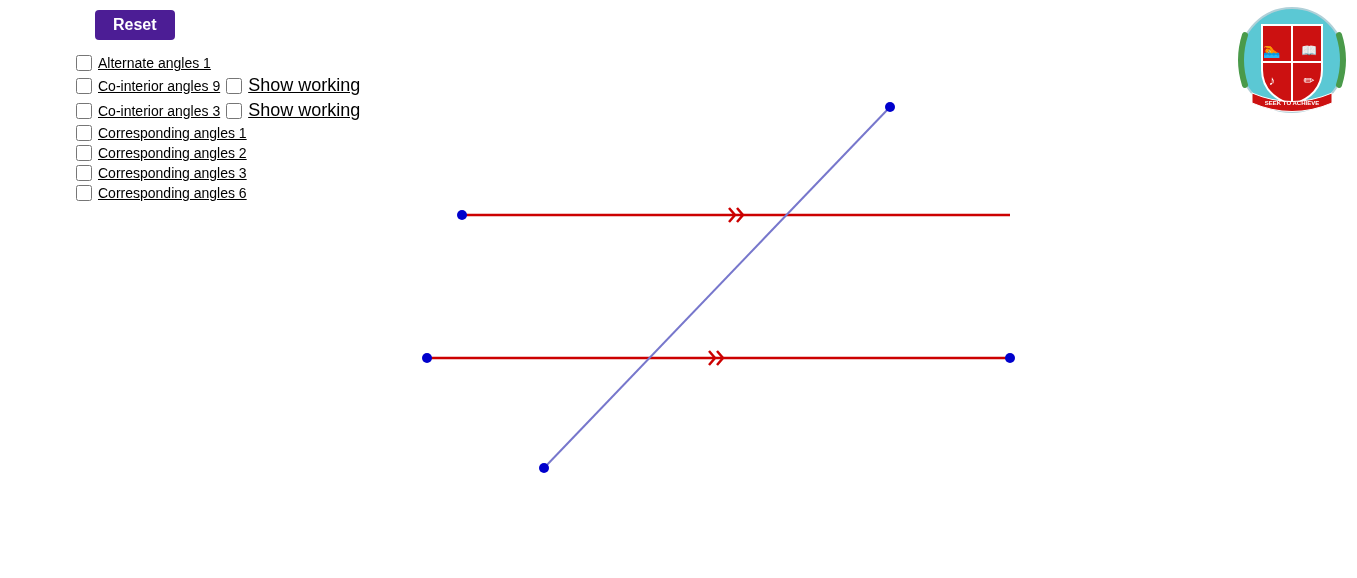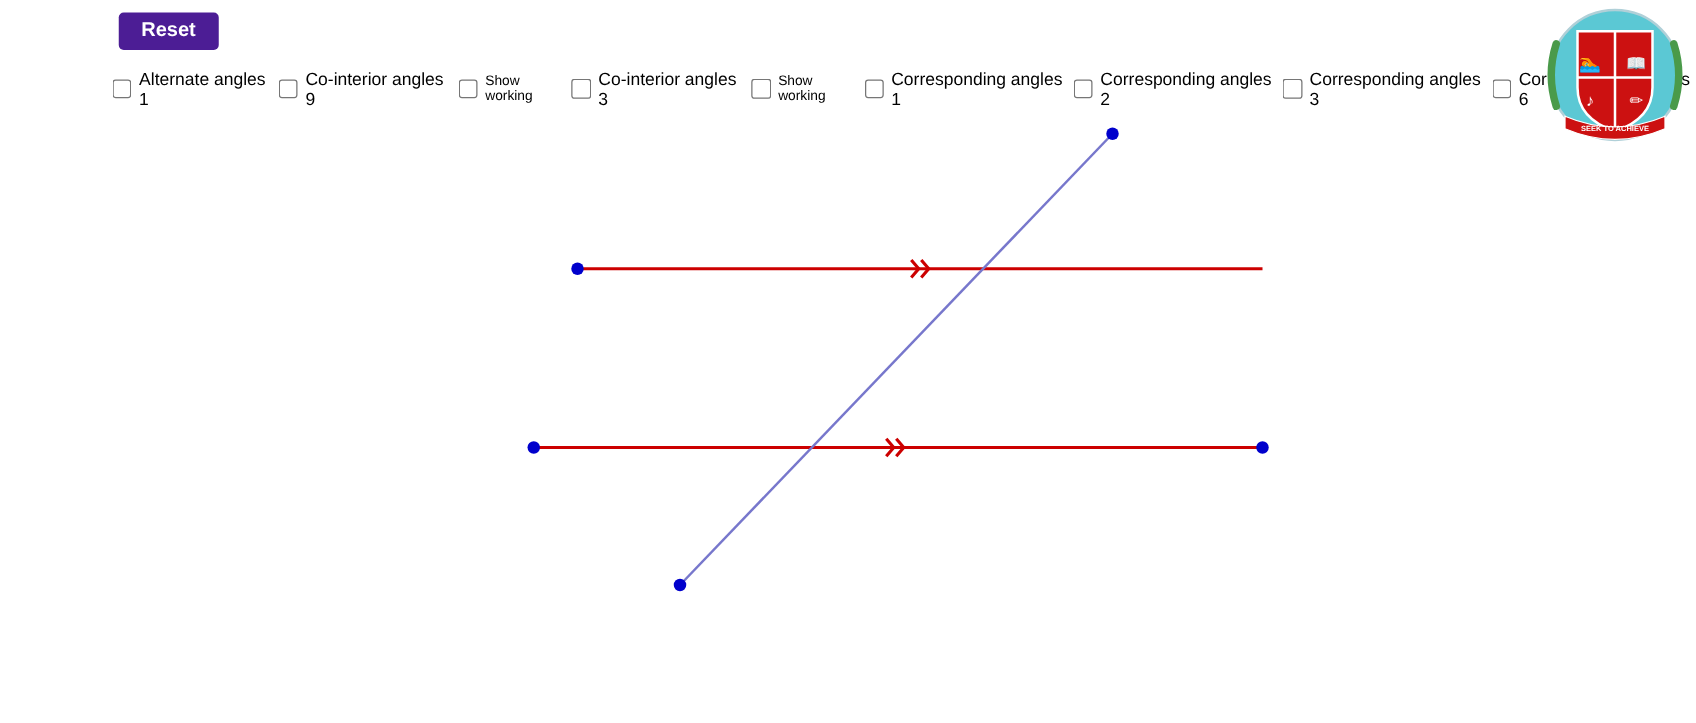--- a/index.html
+++ b/index.html
@@ -22,9 +22,11 @@
     .checkbox-list {
       position: absolute;
       top: 55px;
-      left: 90px;
+      left: 76px;
       display: flex;
+      flex-direction: column;
       gap: 4px;
+      text-decoration: underline;
     }
 
     .checkbox-row {

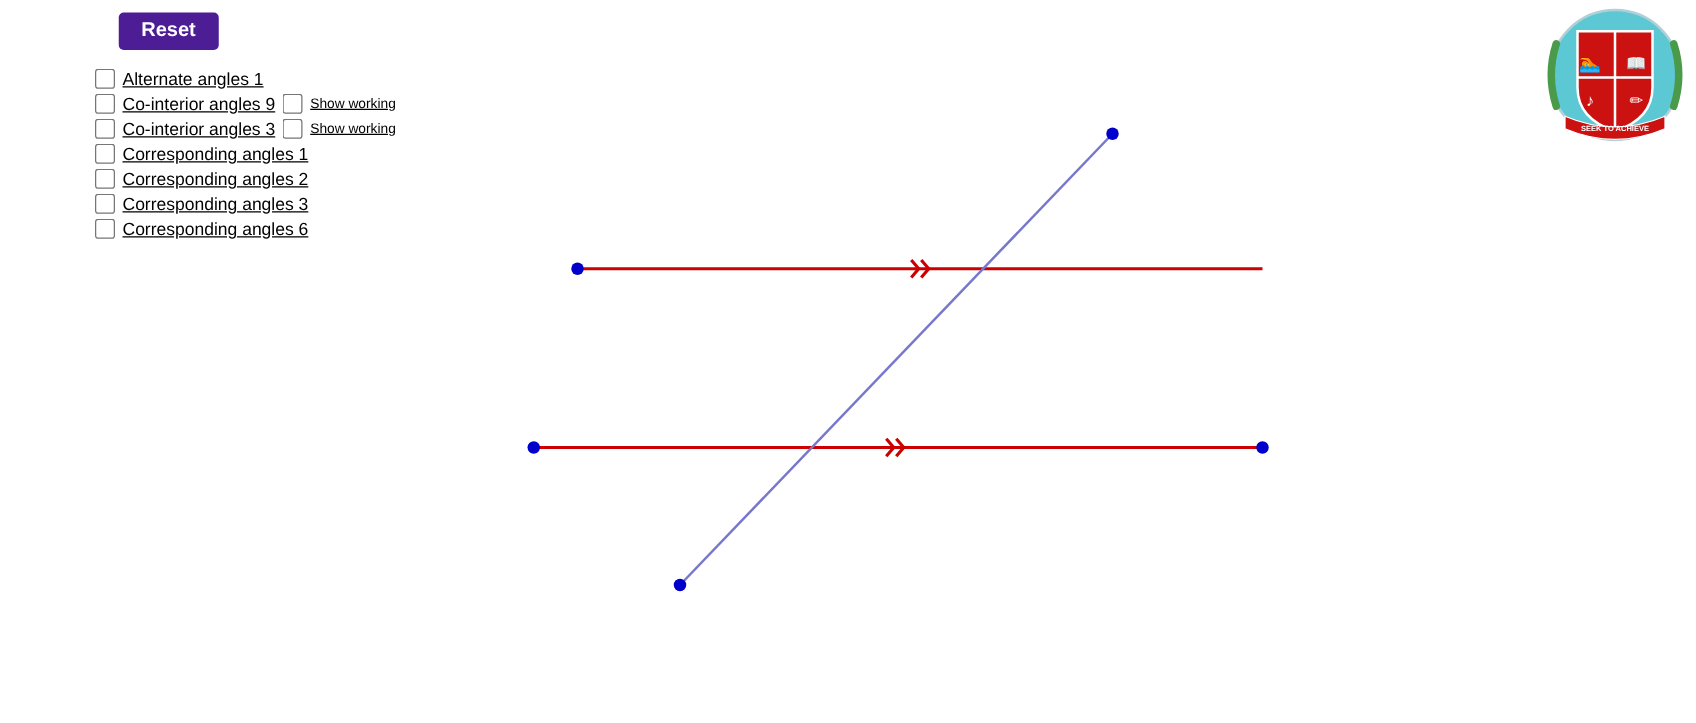--- a/index.html
+++ b/index.html
@@ -54,7 +54,7 @@
     }
 
     .show-working-label {
-      font-size: 11px;
+      font-size: 18px;
     }
 
     #geometry-canvas {

